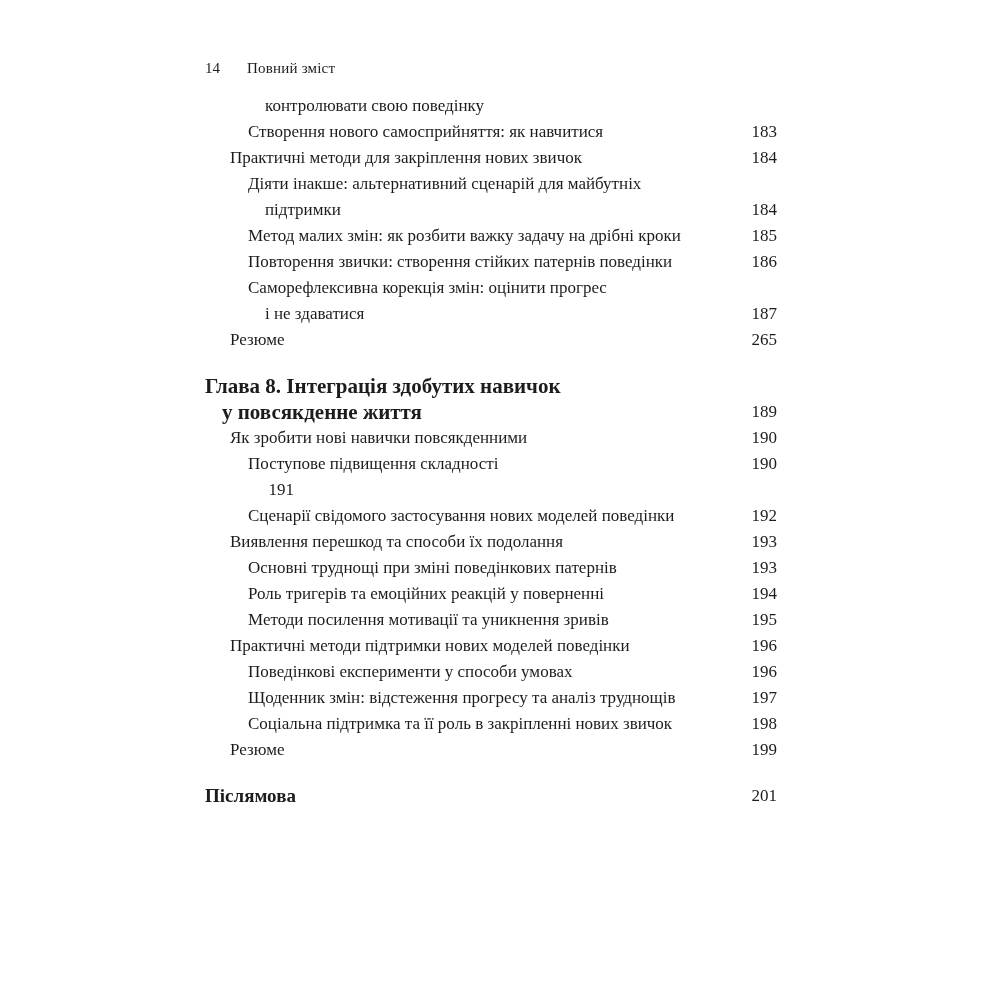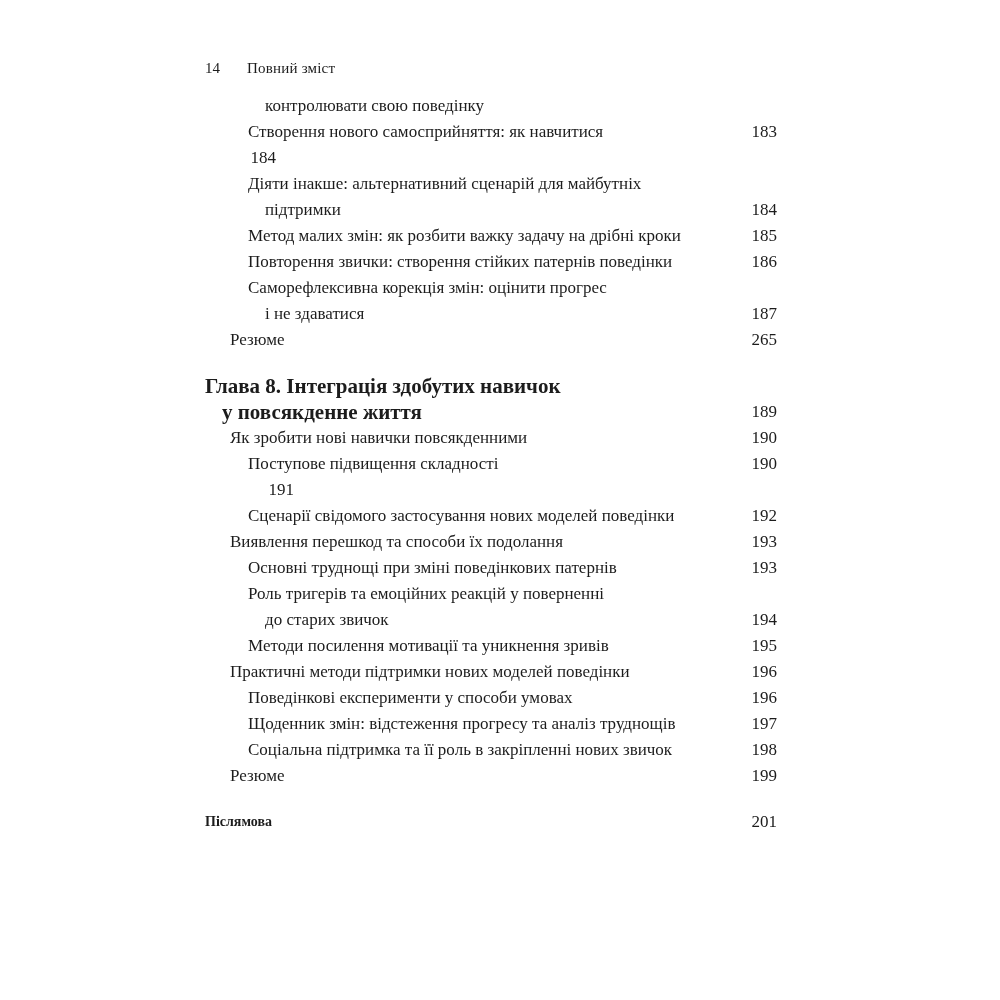--- a/index.html
+++ b/index.html
@@ -90,6 +90,9 @@
           <div class="toc-page">183</div>
         </div>
         <div class="toc-row lvl1">
+          <div class="toc-text">
+            <div class="toc-line">Практичні методи для закріплення нових звичок</div>
+          </div>
           <div class="toc-page">184</div>
         </div>
         <div class="toc-row lvl2">

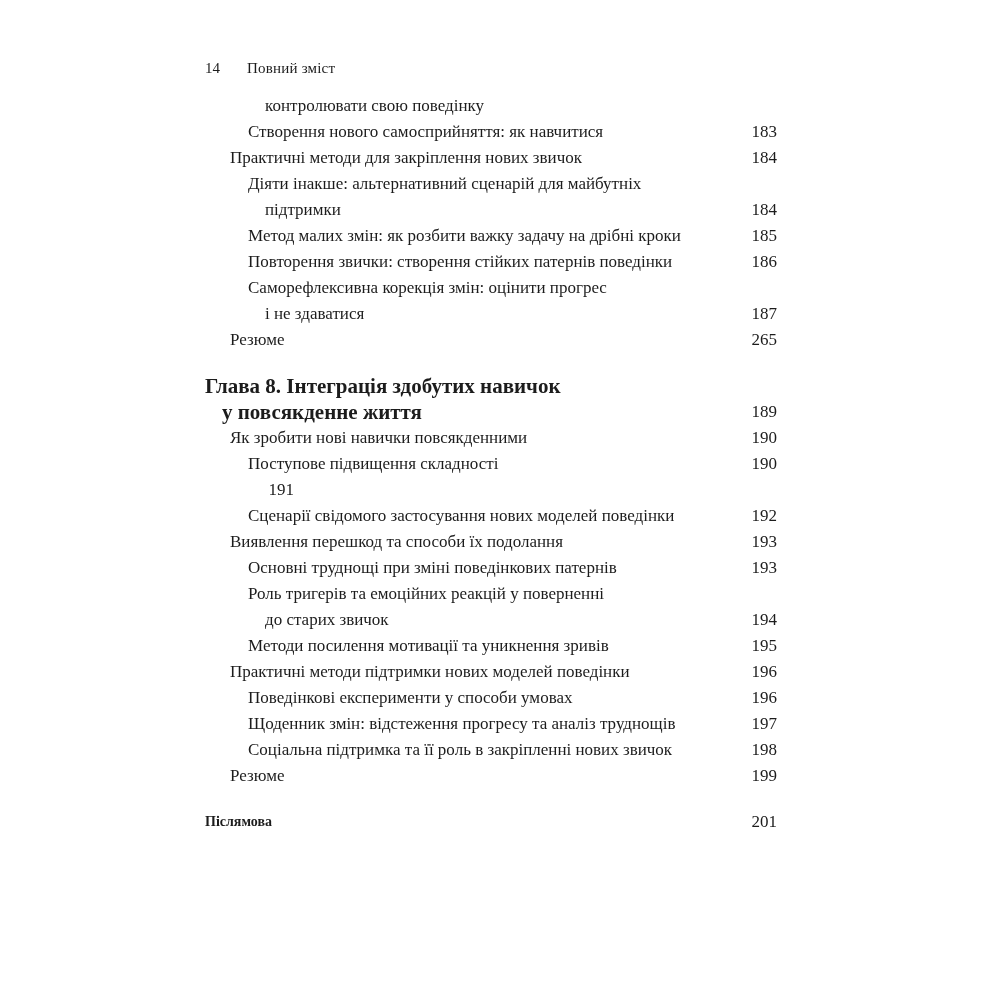--- a/index.html
+++ b/index.html
@@ -170,7 +170,6 @@
         <div class="toc-row lvl2">
           <div class="toc-text">
             <div class="toc-line">Роль тригерів та емоційних реакцій у поверненні</div>
-            <div class="toc-line cont">до старих звичок</div>
           </div>
           <div class="toc-page">194</div>
         </div>

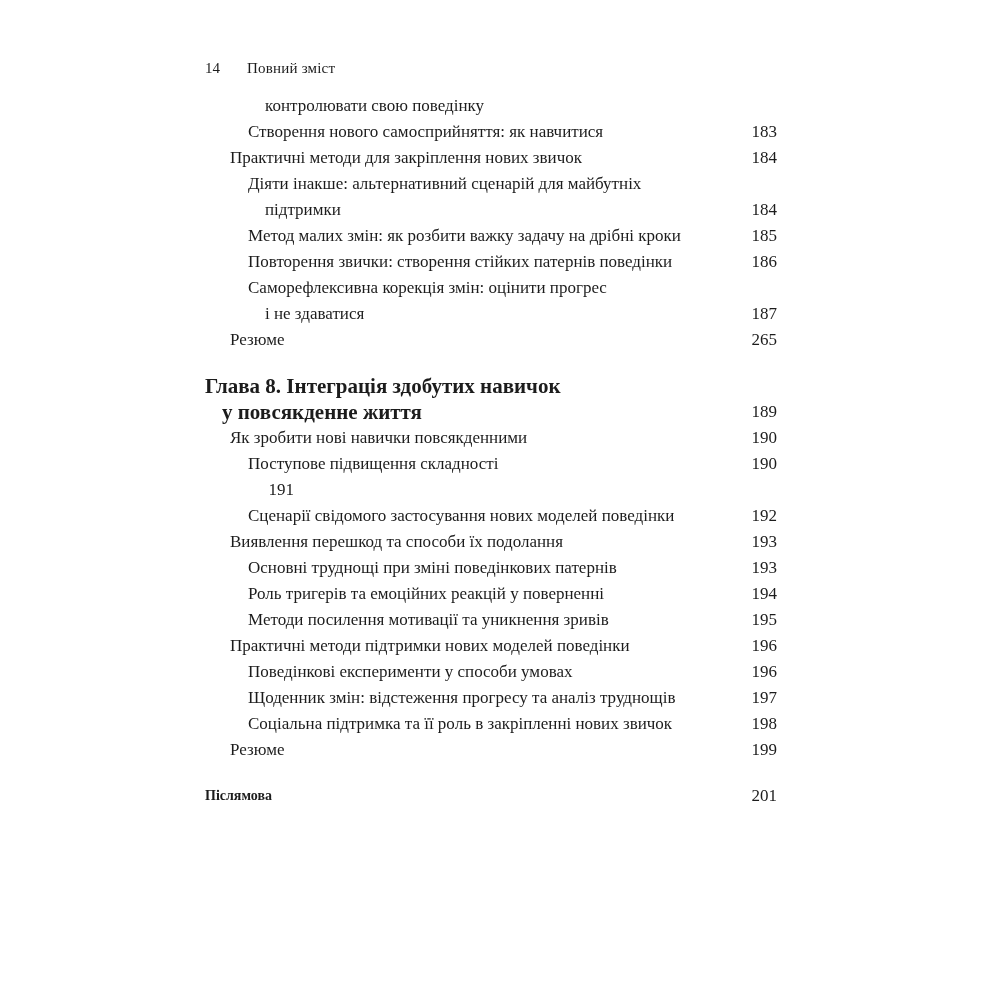--- a/index.html
+++ b/index.html
@@ -68,7 +68,7 @@
     margin-top: 20px;
   }
   .toc-row.big .toc-text {
-    font-size: 14px;
+    font-size: 19px;
     font-family: Liberation Serif, serif;
   }
 </style>

